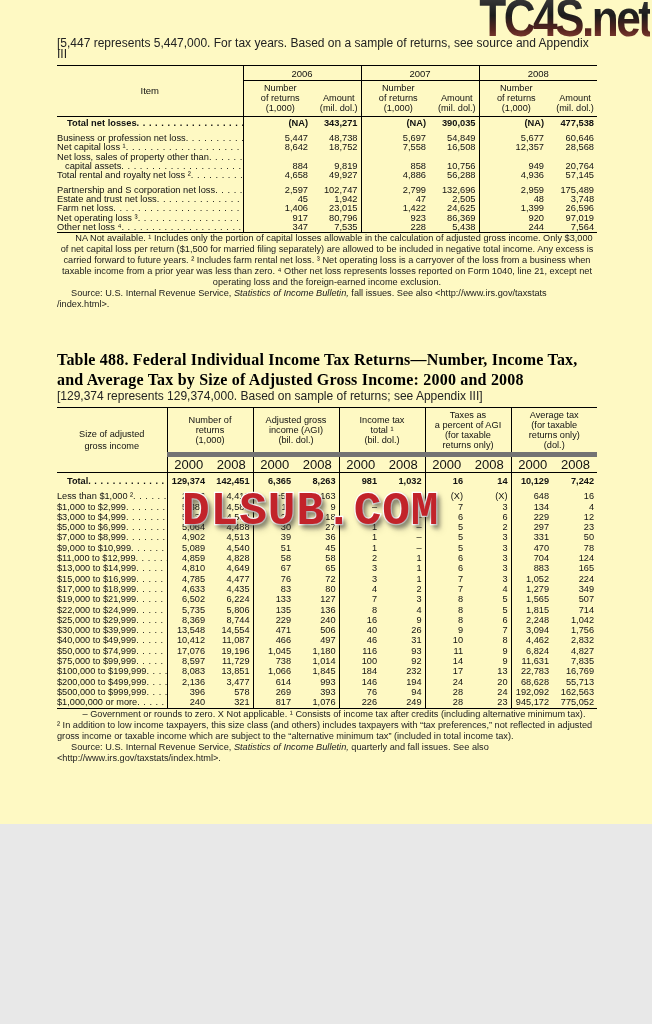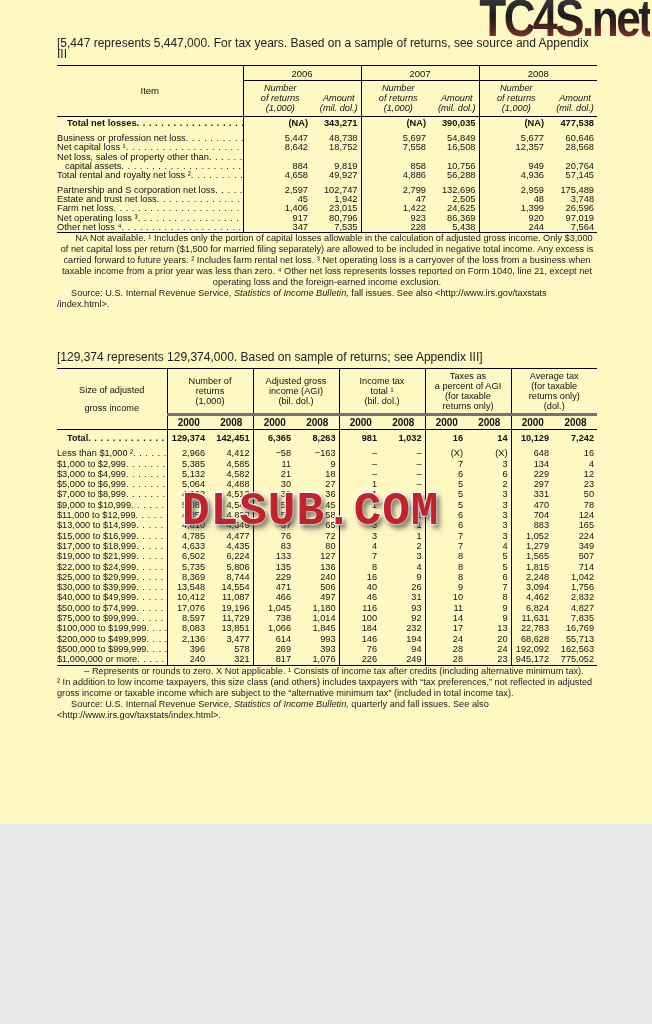--- a/index.html
+++ b/index.html
@@ -20,7 +20,7 @@
   .vl{border-left:1px solid #000;}
   .pre{white-space:pre-line;}
   .yr{border-bottom:1px solid #000;height:14px;vertical-align:middle;font-size:9.5px;}
-  .sub{vertical-align:bottom;line-height:10.2px;padding:2px 0 2px 4px;font-style:italic;}
+  .sub{vertical-align:bottom;line-height:10.2px;padding:2px 0 2px 4px;}
   .item-h{vertical-align:middle;font-size:9.5px;}
   .gh{border-bottom:3px solid #737373;vertical-align:middle;line-height:10px;padding:2px 0;}
   .yt{height:13px;vertical-align:middle;font-size:10px;font-weight:bold;}

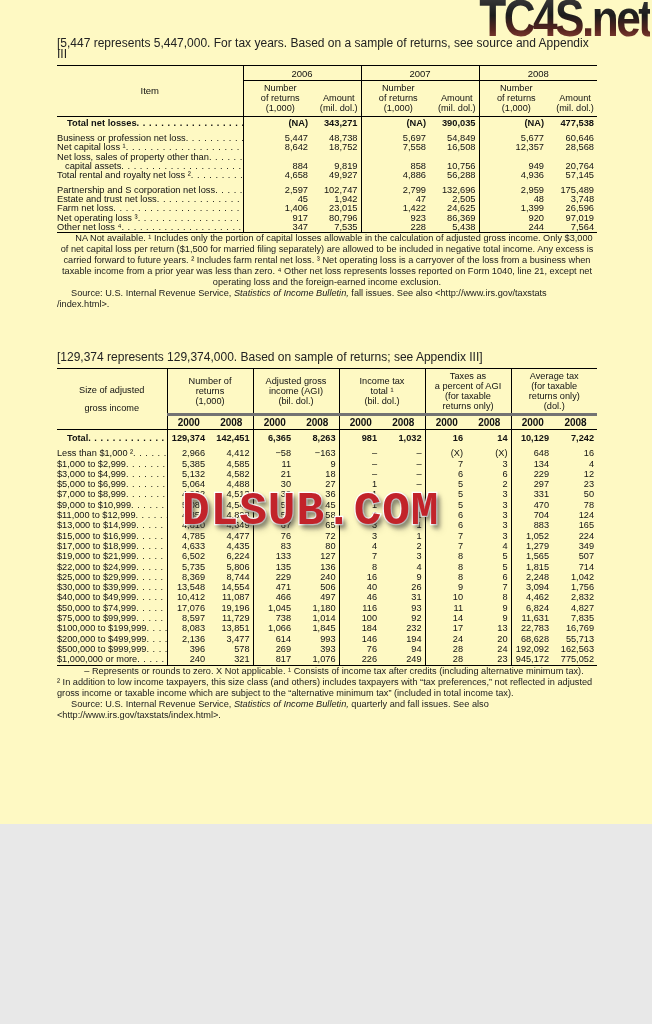--- a/index.html
+++ b/index.html
@@ -278,6 +278,8 @@
   </div>
 
   <div class="t488blk">
+    <h1 class="ttl">Table 488. Federal Individual Income Tax Returns—Number, Income Tax,
+and Average Tax by Size of Adjusted Gross Income: 2000 and 2008</h1>
     <p class="bracket">[129,374 represents 129,374,000. Based on sample of returns; see Appendix III]</p>
 
     <table id="t488">

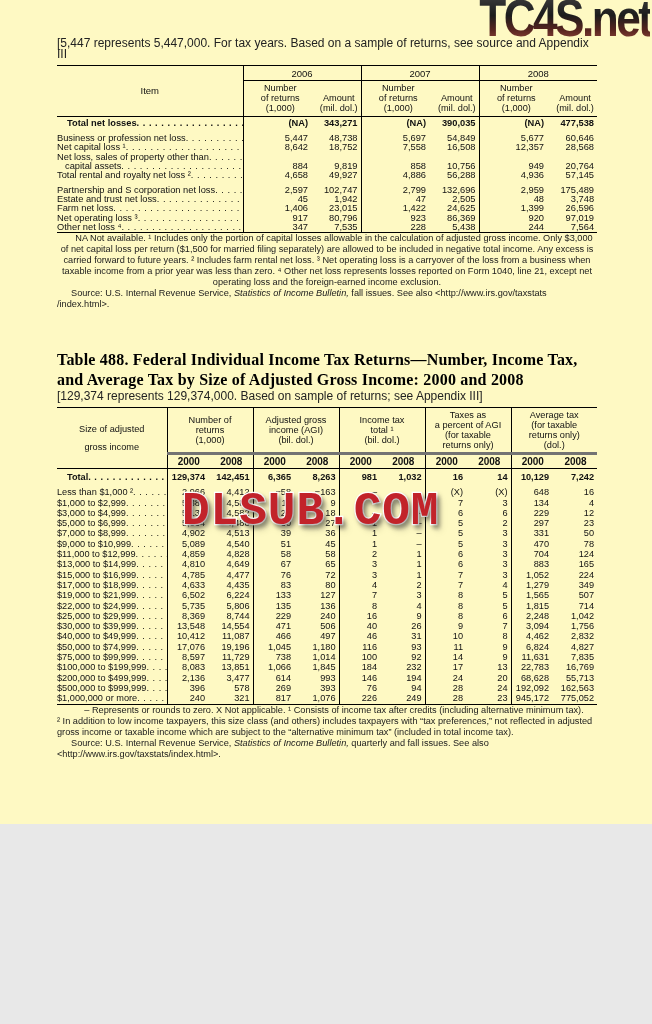--- a/index.html
+++ b/index.html
@@ -22,7 +22,7 @@
   .yr{border-bottom:1px solid #000;height:14px;vertical-align:middle;font-size:9.5px;}
   .sub{vertical-align:bottom;line-height:10.2px;padding:2px 0 2px 4px;}
   .item-h{vertical-align:middle;font-size:9.5px;}
-  .gh{border-bottom:3px solid #737373;vertical-align:middle;line-height:10px;padding:2px 0;}
+  .gh{border-bottom:5px solid #737373;vertical-align:middle;line-height:10px;padding:2px 0;}
   .yt{height:13px;vertical-align:middle;font-size:10px;font-weight:bold;}
   .slabel{vertical-align:middle;line-height:18px;text-align:center;}
   #t487 tbody td{line-height:9.3px;}

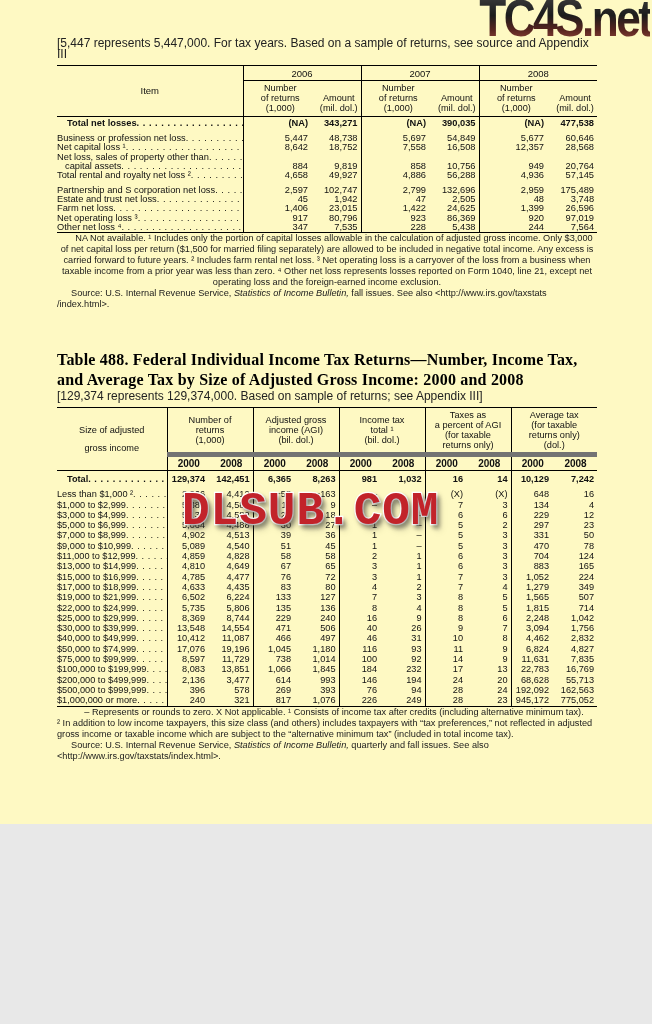--- a/index.html
+++ b/index.html
@@ -24,7 +24,7 @@
   .item-h{vertical-align:middle;font-size:9.5px;}
   .gh{border-bottom:5px solid #737373;vertical-align:middle;line-height:10px;padding:2px 0;}
   .yt{height:13px;vertical-align:middle;font-size:10px;font-weight:bold;}
-  .slabel{vertical-align:middle;line-height:18px;text-align:center;}
+  .slabel{vertical-align:middle;line-height:12px;text-align:center;}
   #t487 tbody td{line-height:9.3px;}
   #t488 tbody td{line-height:10.3px;font-size:9.2px;}
   .num{text-align:right;padding-right:5px;}

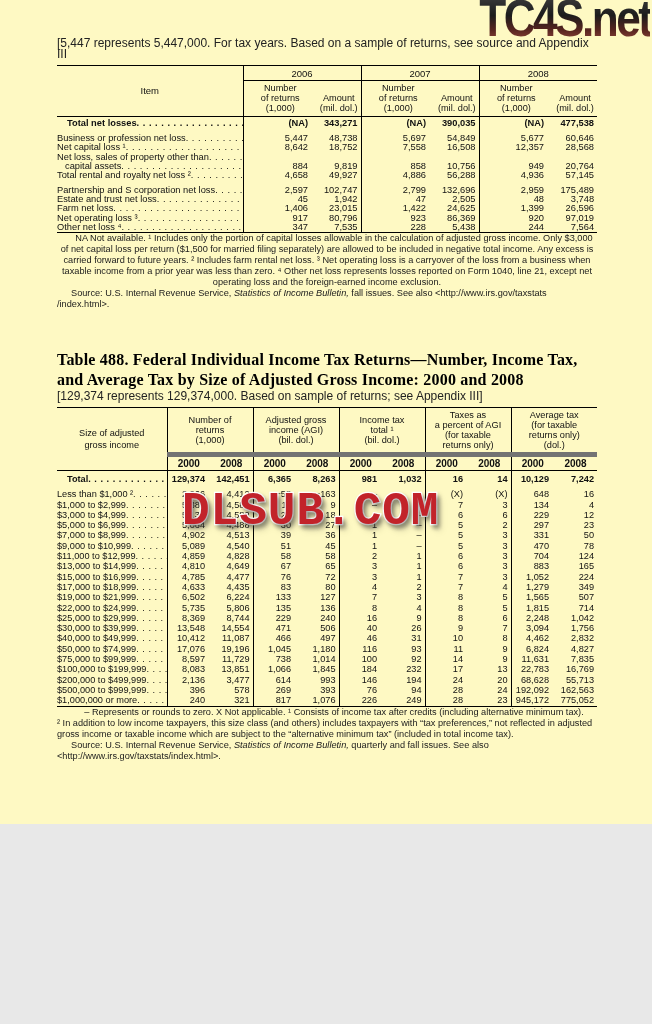--- a/index.html
+++ b/index.html
@@ -23,7 +23,7 @@
   .sub{vertical-align:bottom;line-height:10.2px;padding:2px 0 2px 4px;}
   .item-h{vertical-align:middle;font-size:9.5px;}
   .gh{border-bottom:5px solid #737373;vertical-align:middle;line-height:10px;padding:2px 0;}
-  .yt{height:13px;vertical-align:middle;font-size:10px;font-weight:bold;}
+  .yt{height:13px;vertical-align:middle;font-size:13px;}
   .slabel{vertical-align:middle;line-height:12px;text-align:center;}
   #t487 tbody td{line-height:9.3px;}
   #t488 tbody td{line-height:10.3px;font-size:9.2px;}

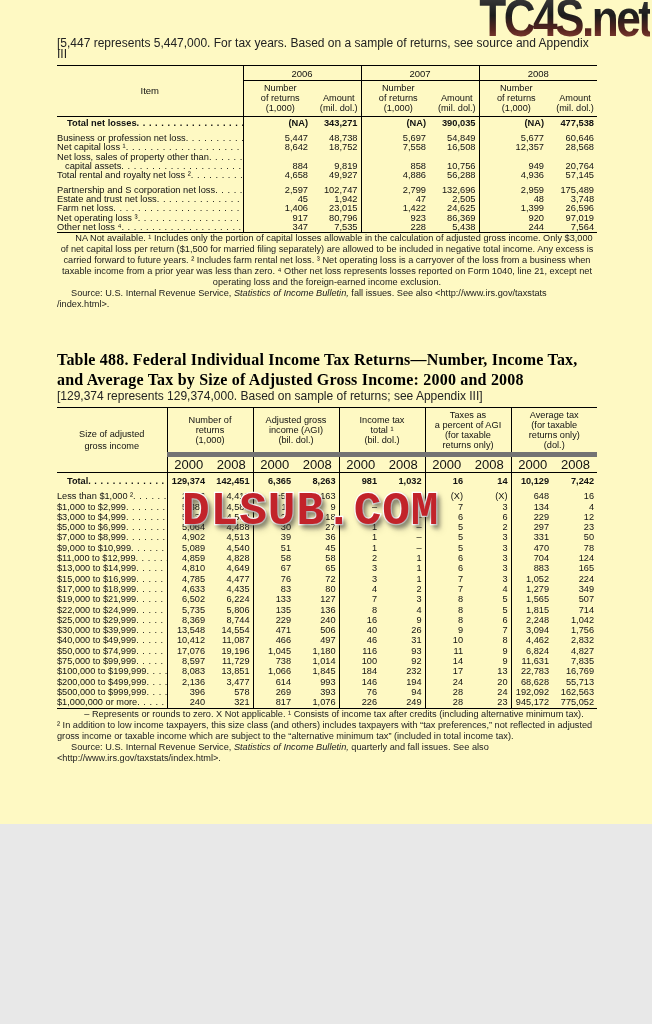--- a/index.html
+++ b/index.html
@@ -731,7 +731,7 @@
         </tbody>
     </table>
 
-    <p class="fn indent top">– Represents or rounds to zero. X Not applicable. ¹ Consists of income tax after credits (including alternative minimum tax).</p>
+    <p class="fn indent top">– Government or rounds to zero. X Not applicable. ¹ Consists of income tax after credits (including alternative minimum tax).</p>
     <p class="fn">² In addition to low income taxpayers, this size class (and others) includes taxpayers with “tax preferences,” not reflected in adjusted gross income or taxable income which are subject to the “alternative minimum tax” (included in total income tax).</p>
     <p class="fn indent"><span>Source: U.S. Internal Revenue Service, </span><i>Statistics of Income Bulletin,</i><span class="pre-in"> quarterly and fall issues. See also
 &lt;http://www.irs.gov/taxstats/index.html&gt;.</span></p>

